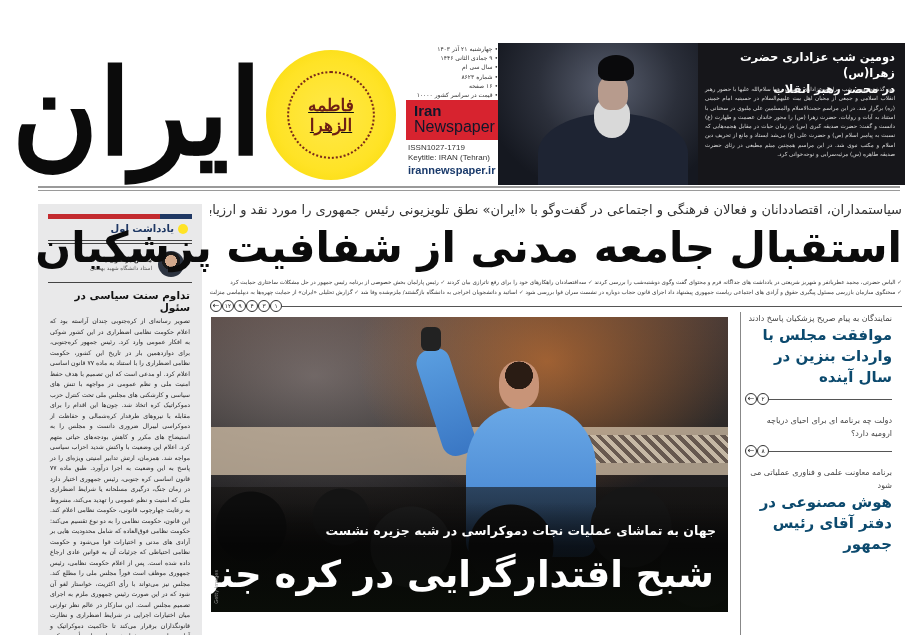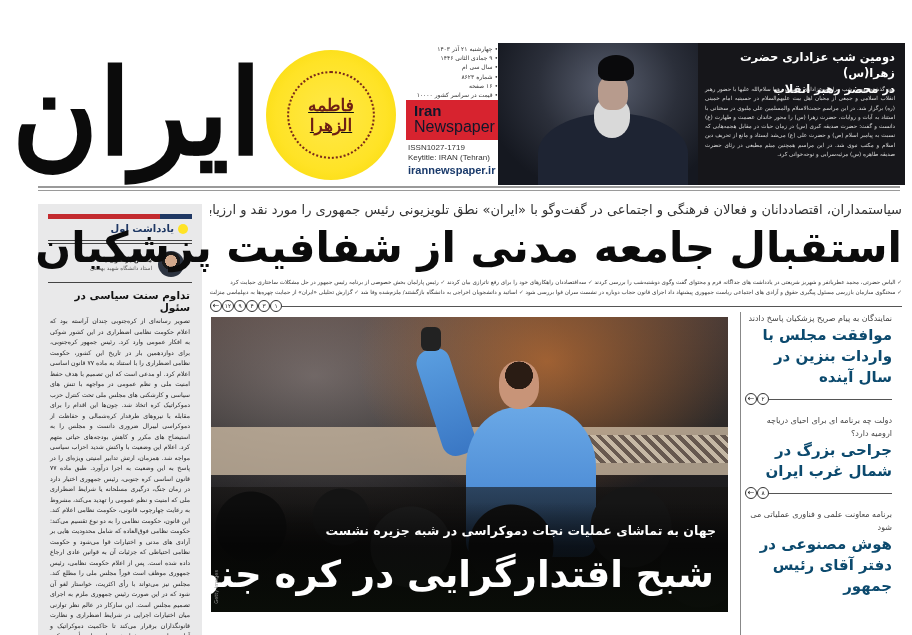--- a/index.html
+++ b/index.html
@@ -205,7 +205,6 @@
   </div>
   <div class="right-story">
     <div class="right-kicker">دولت چه برنامه ای برای احیای دریاچه ارومیه دارد؟</div>
-    <div class="right-title">جراحی بزرگ در شمال غرب ایران</div>
     <div class="right-ref">
       <span class="pill arrow">←</span>
       <span class="pill">۸</span>

